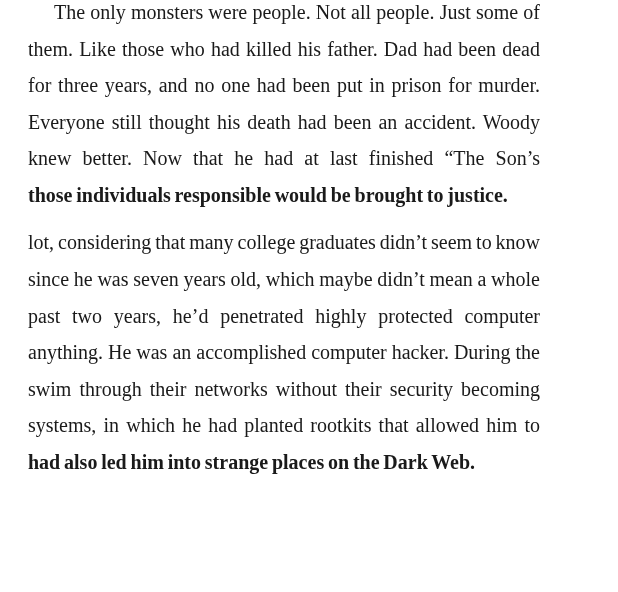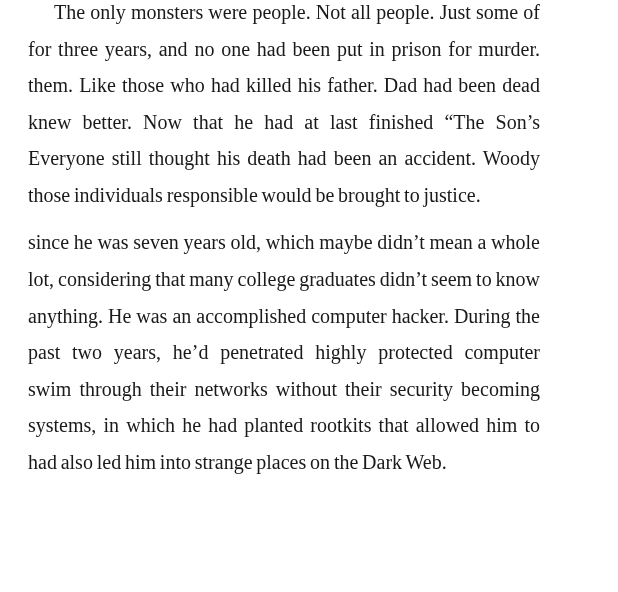--- a/index.html
+++ b/index.html
@@ -50,8 +50,8 @@
 <main class="book-page" style="color: rgb(26, 26, 26);">
     <div class="paragraph">
       <div class="line first">The only monsters were people. Not all people. Just some of</div>
+      <div class="line">them. Like those who had killed his father. Dad had been dead</div>
       <div class="line">for three years, and no one had been put in prison for murder.</div>
-      <div class="line">them. Like those who had killed his father. Dad had been dead</div>
       <div class="line">knew better. Now that he had at last finished “The Son’s</div>
       <div class="line">Everyone still thought his death had been an accident. Woody</div>
       <div class="line last">those individuals responsible would be brought to justice.</div>

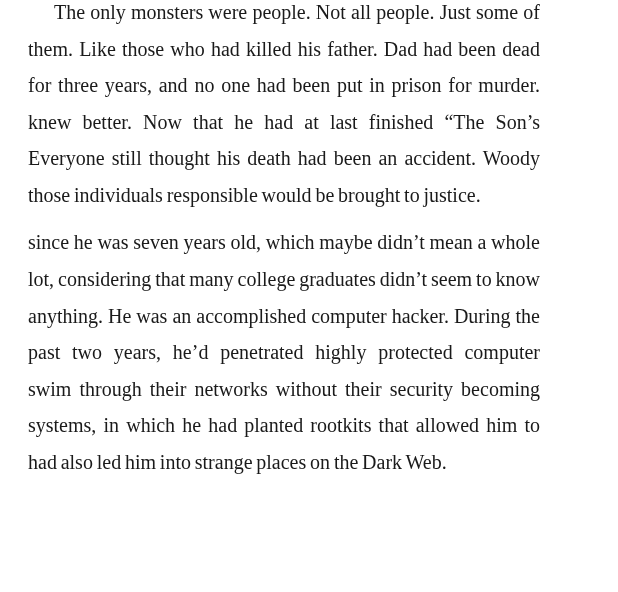--- a/index.html
+++ b/index.html
@@ -52,8 +52,8 @@
       <div class="line first">The only monsters were people. Not all people. Just some of</div>
       <div class="line">them. Like those who had killed his father. Dad had been dead</div>
       <div class="line">for three years, and no one had been put in prison for murder.</div>
+      <div class="line">Everyone still thought his death had been an accident. Woody</div>
       <div class="line">knew better. Now that he had at last finished “The Son’s</div>
-      <div class="line">Everyone still thought his death had been an accident. Woody</div>
       <div class="line last">those individuals responsible would be brought to justice.</div>
     </div>
     <div class="paragraph">

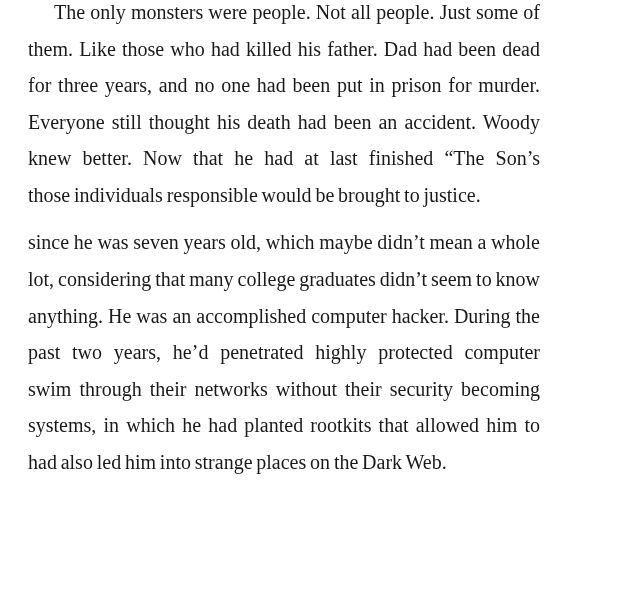--- a/index.html
+++ b/index.html
@@ -41,6 +41,7 @@
   }
   .line.last {
     text-align-last: left;
+    font-weight: bold;
     -moz-text-align-last: left;
   }
 </style>

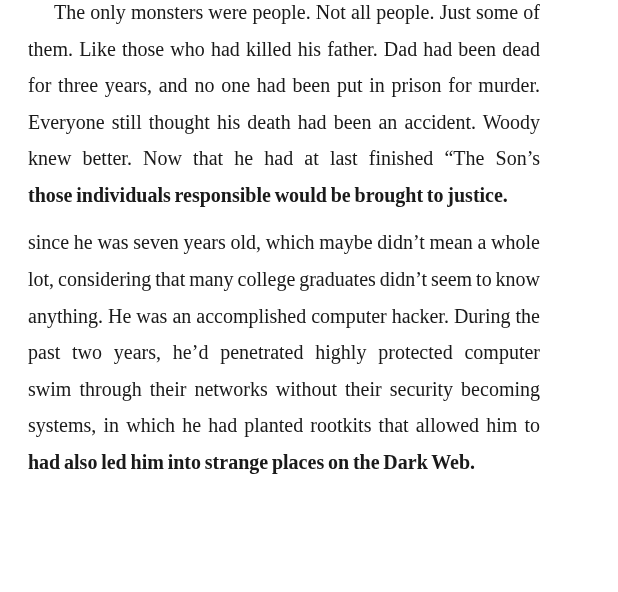--- a/index.html
+++ b/index.html
@@ -58,8 +58,8 @@
       <div class="line last">those individuals responsible would be brought to justice.</div>
     </div>
     <div class="paragraph">
+      <div class="line">lot, considering that many college graduates didn’t seem to know</div>
       <div class="line">since he was seven years old, which maybe didn’t mean a whole</div>
-      <div class="line">lot, considering that many college graduates didn’t seem to know</div>
       <div class="line">anything. He was an accomplished computer hacker. During the</div>
       <div class="line">past two years, he’d penetrated highly protected computer</div>
       <div class="line">swim through their networks without their security becoming</div>

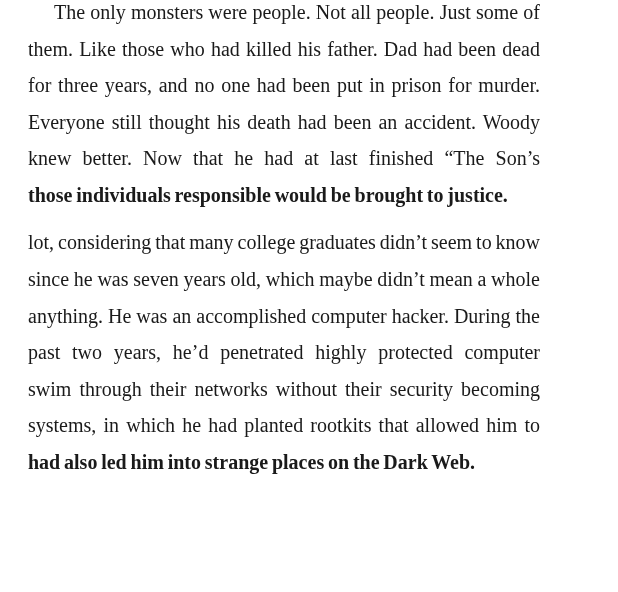--- a/index.html
+++ b/index.html
@@ -60,8 +60,8 @@
     <div class="paragraph">
       <div class="line">lot, considering that many college graduates didn’t seem to know</div>
       <div class="line">since he was seven years old, which maybe didn’t mean a whole</div>
+      <div class="line">past two years, he’d penetrated highly protected computer</div>
       <div class="line">anything. He was an accomplished computer hacker. During the</div>
-      <div class="line">past two years, he’d penetrated highly protected computer</div>
       <div class="line">swim through their networks without their security becoming</div>
       <div class="line">systems, in which he had planted rootkits that allowed him to</div>
       <div class="line last">had also led him into strange places on the Dark Web.</div>

